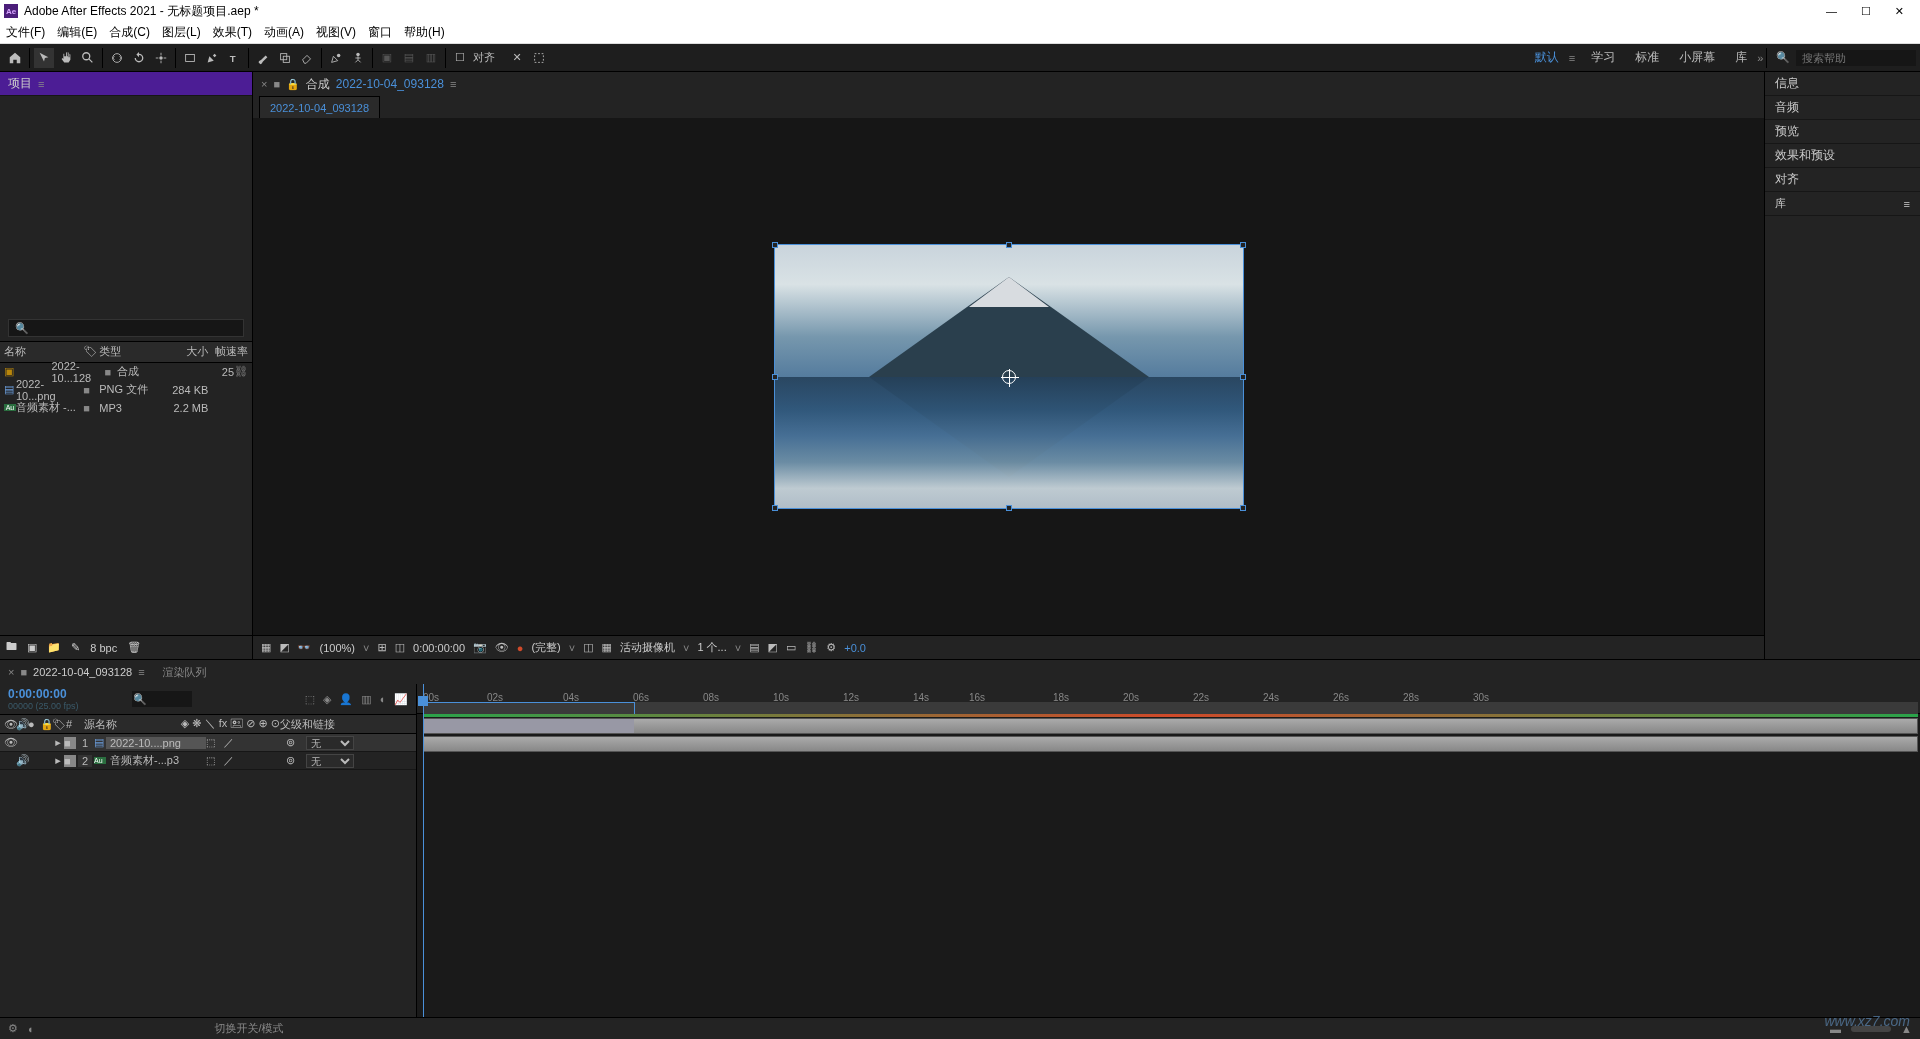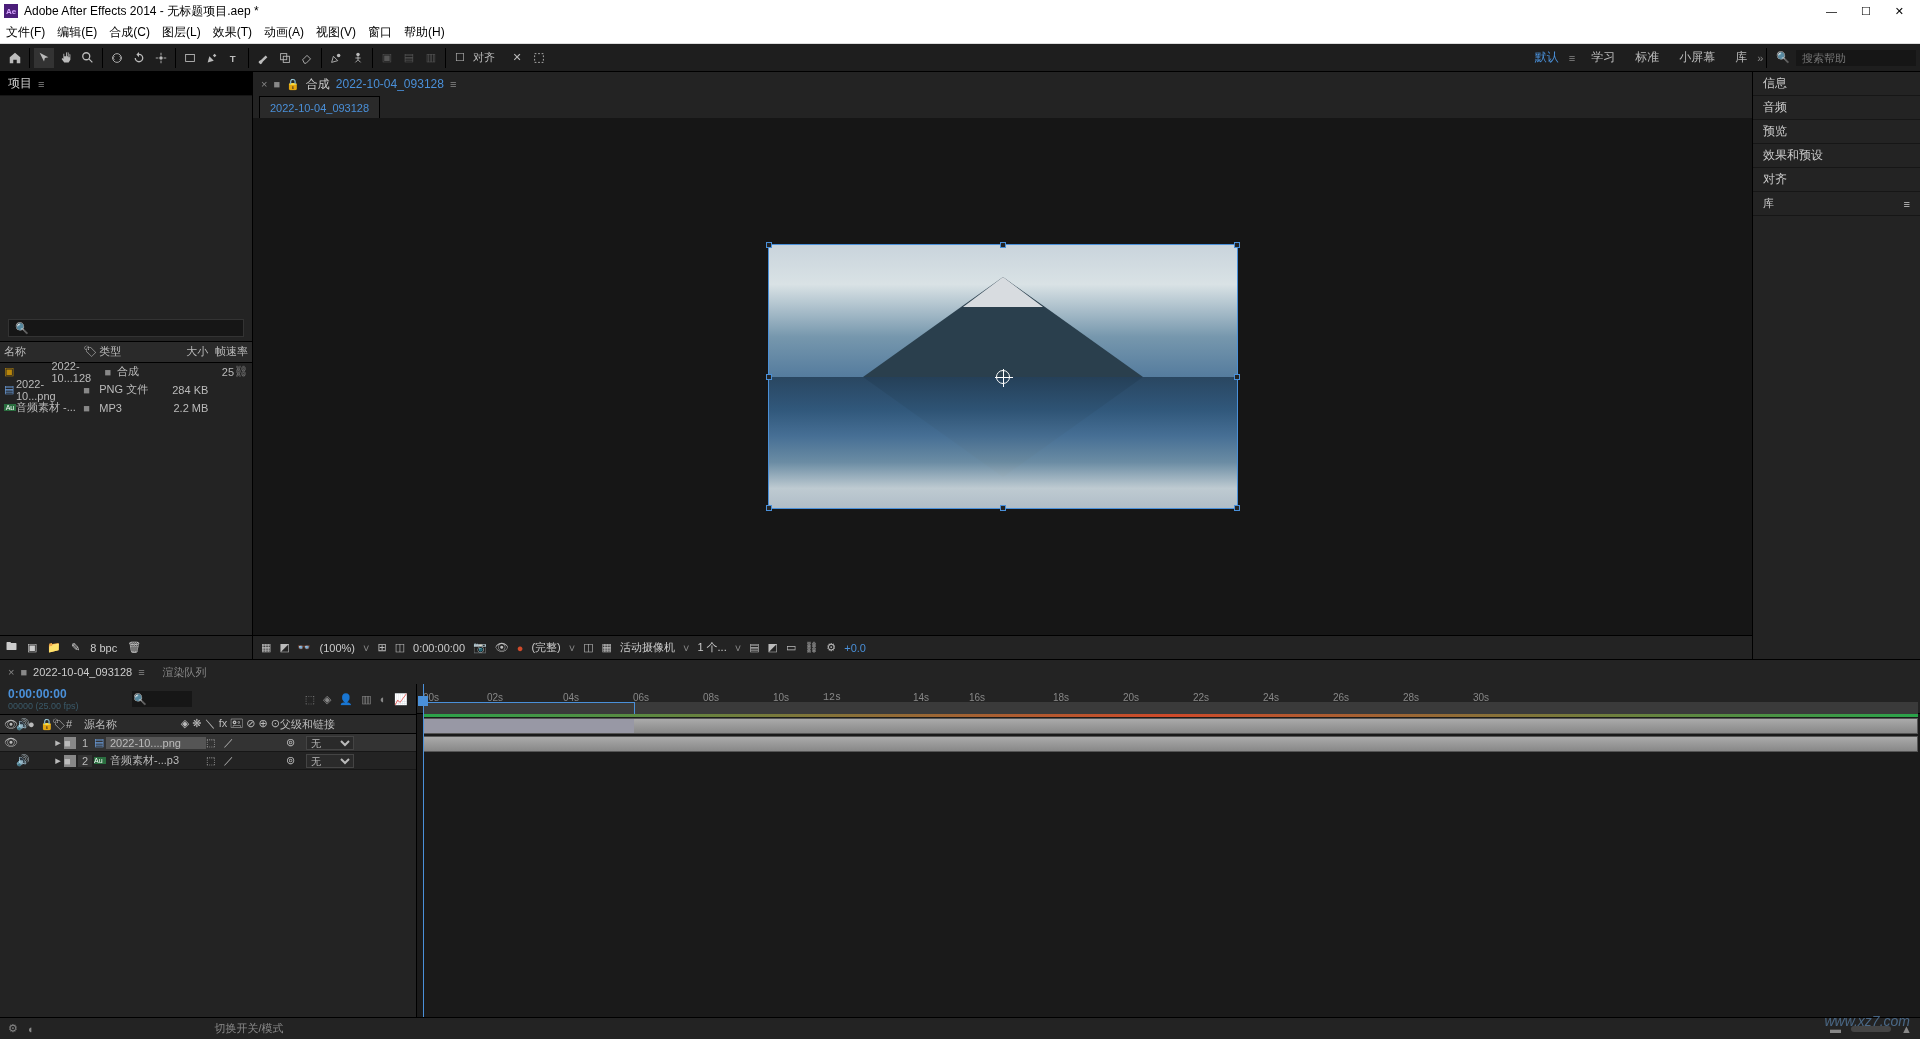--- a/index.html
+++ b/index.html
@@ -104,7 +104,7 @@
 
 <div class="titlebar">
   <span class="app-icon">Ae</span>
-  <span class="title">Adobe After Effects 2014 - 无标题项目.aep *</span>
+  <span class="title">Adobe After Effects 2021 - 无标题项目.aep *</span>
   <div class="winbtns">
     <span>—</span>
     <span>☐</span>

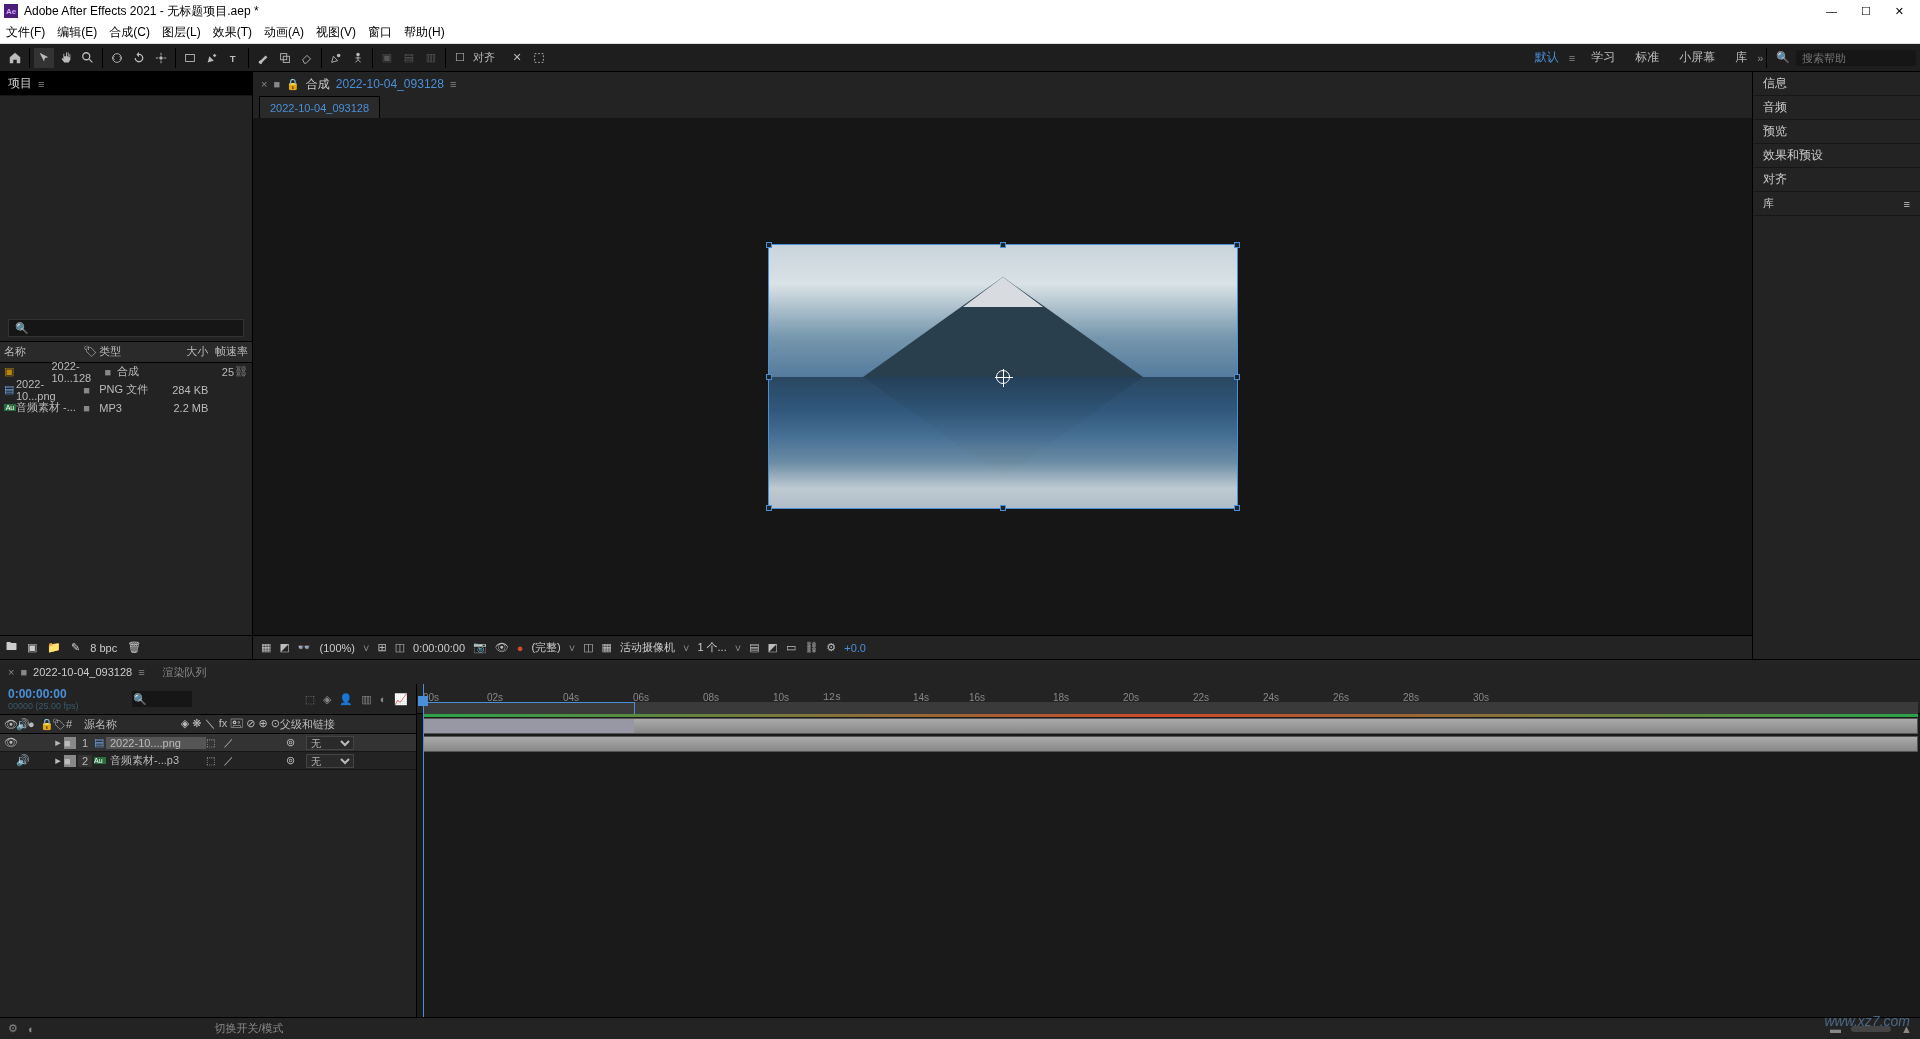--- a/index.html
+++ b/index.html
@@ -20,7 +20,7 @@
 .toolbar .search { background: #161616; border: none; color: #888; padding: 2px 6px; width: 120px; font-size: 11px; margin-left: 6px; }
 .main { flex: 1; display: flex; }
 .left-panel { width: 253px; background: #232323; border-right: 1px solid #000; display: flex; flex-direction: column; }
-.panel-header { height: 24px; display: flex; align-items: center; padding: 0 8px; background: #000000; border-bottom: 1px solid #161616; }
+.panel-header { height: 24px; display: flex; align-items: center; padding: 0 8px; background: #4c1d95; border-bottom: 1px solid #161616; }
 .panel-header .title { font-size: 12px; color: #ccc; }
 .panel-header .menu-icon { margin-left: 6px; color: #888; }
 .project-body { flex: 1; display: flex; flex-direction: column; }

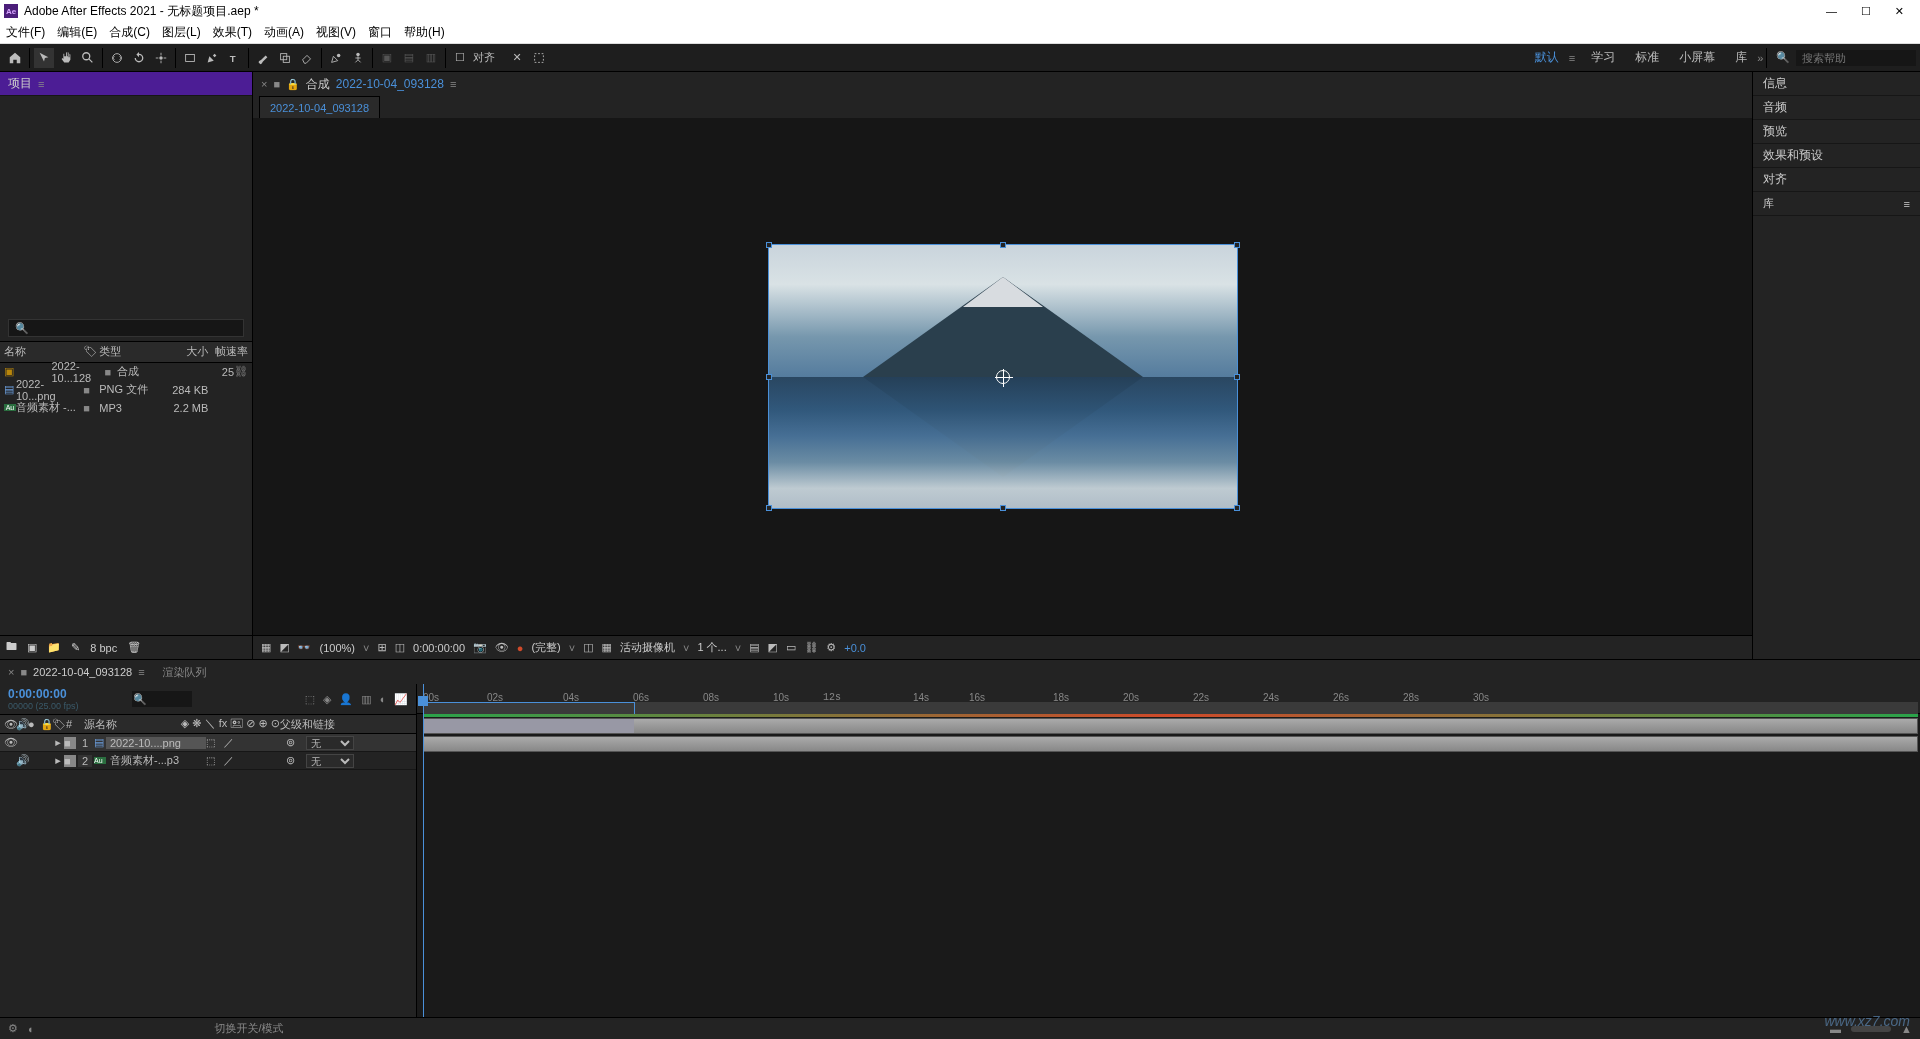--- a/index.html
+++ b/index.html
@@ -56,7 +56,7 @@
 .viewer-footer { height: 24px; background: #232323; display: flex; align-items: center; padding: 0 8px; gap: 8px; border-top: 1px solid #000; color: #bbb; font-size: 11px; }
 .viewer-footer .drop { color: #ccc; cursor: pointer; }
 .viewer-footer .blue { color: #4a90d9; }
-.right-panel { width: 168px; background: #232323; border-left: 1px solid #000; display: flex; flex-direction: column; }
+.right-panel { width: 156px; background: #232323; border-left: 1px solid #000; display: flex; flex-direction: column; }
 .rp-item { height: 24px; display: flex; align-items: center; padding: 0 10px; border-bottom: 1px solid #161616; color: #ccc; font-size: 12px; cursor: pointer; }
 .rp-lib { flex: 1; display: flex; flex-direction: column; }
 .rp-search { padding: 6px 10px; }

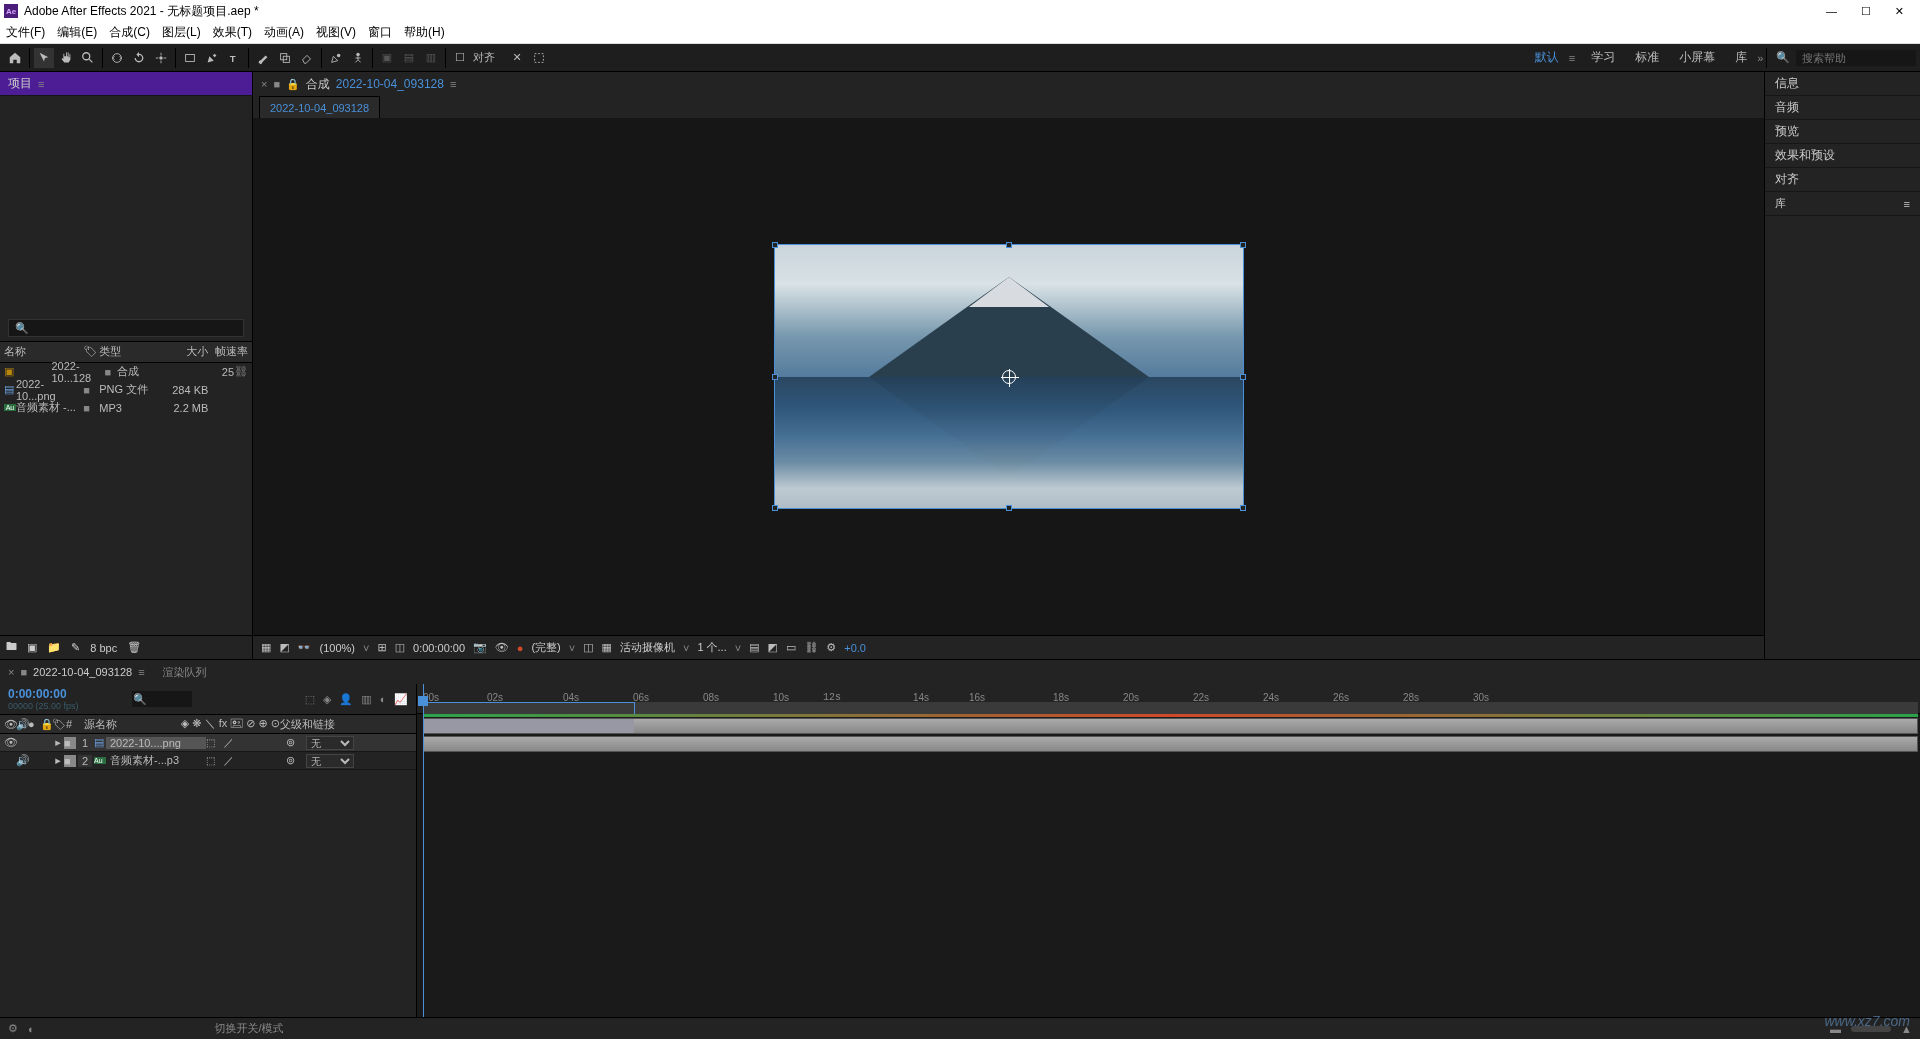--- a/index.html
+++ b/index.html
@@ -450,7 +450,7 @@
         <span class="tick" style="left:216px;">06s</span>
         <span class="tick" style="left:286px;">08s</span>
         <span class="tick" style="left:356px;">10s</span>
-        <span class="tick" style="left:406px;font-family:Liberation Mono, monospace;">12s</span>
+        <span class="tick" style="left:426px;">12s</span>
         <span class="tick" style="left:496px;">14s</span>
         <span class="tick" style="left:552px;">16s</span>
         <span class="tick" style="left:636px;">18s</span>

